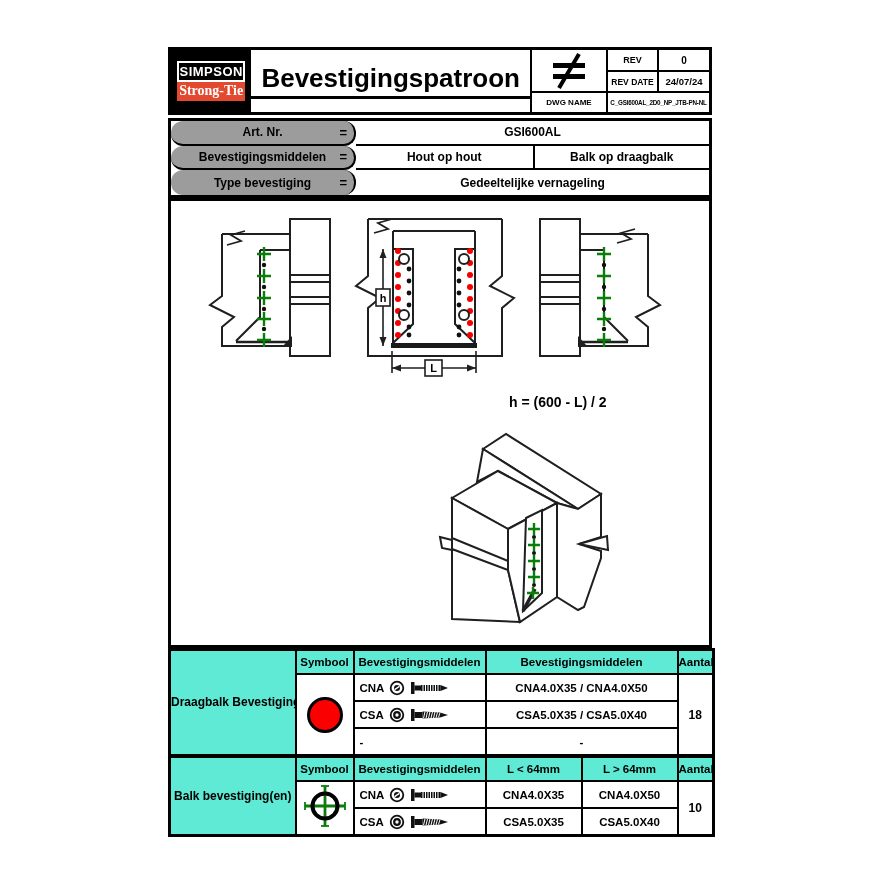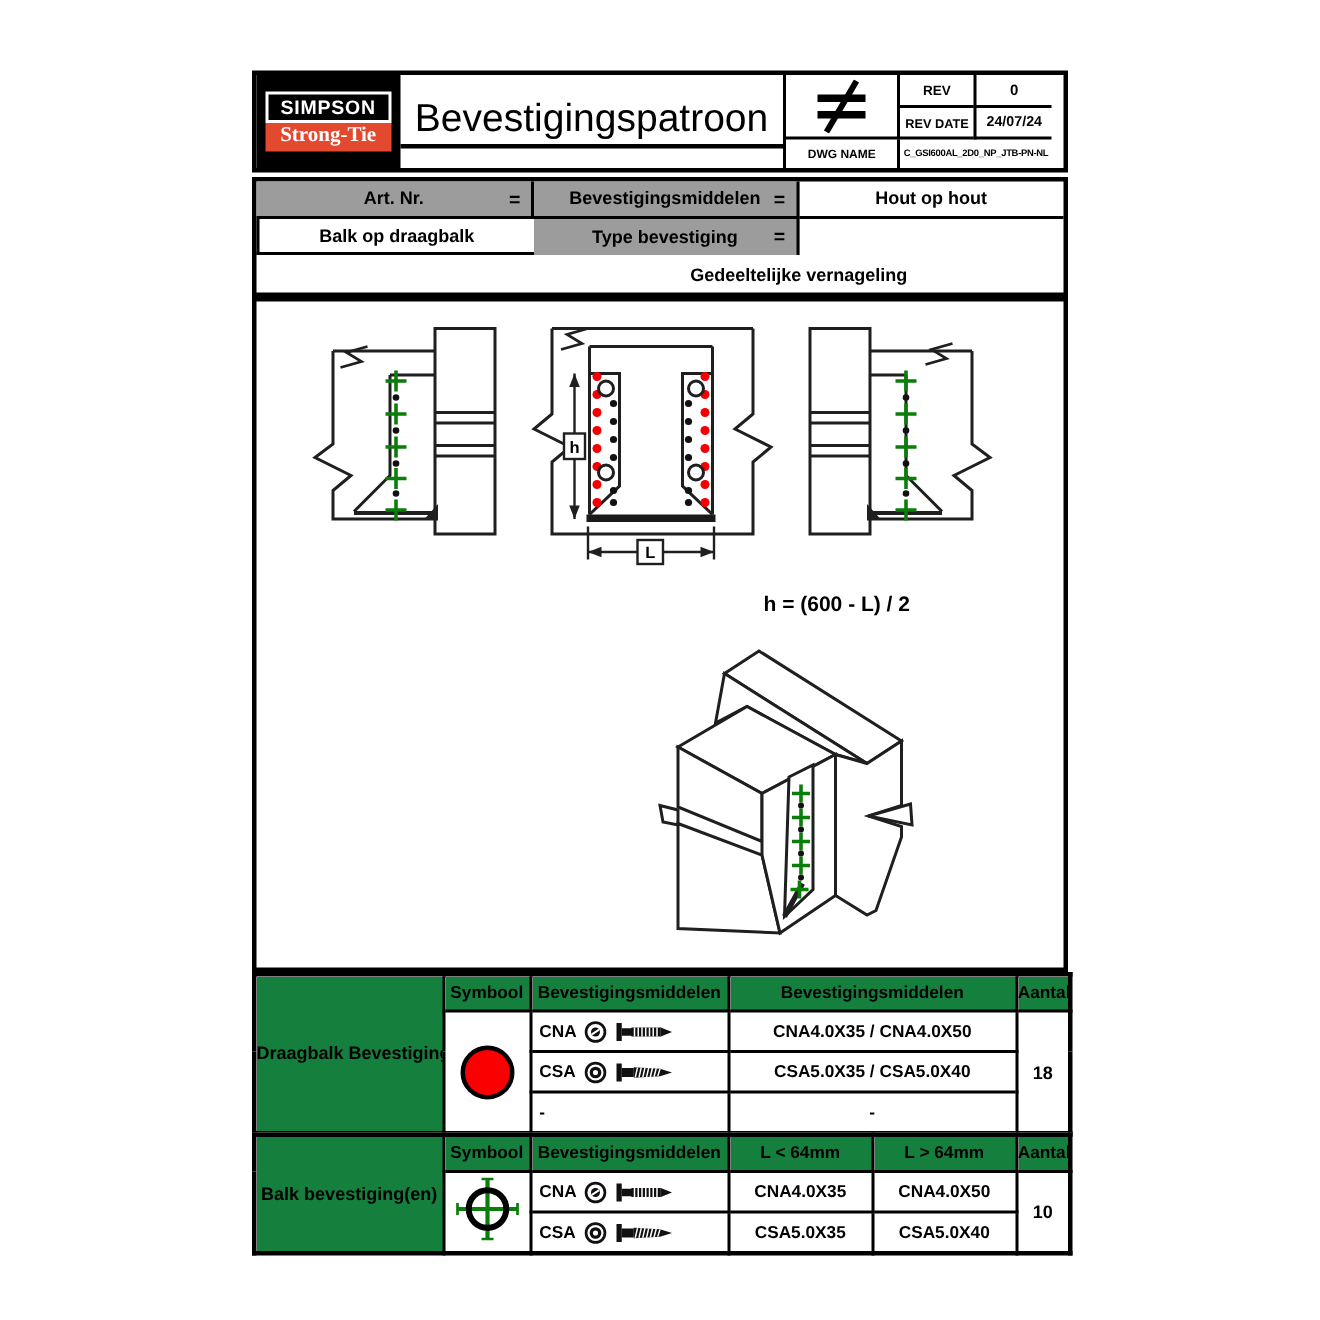--- a/index.html
+++ b/index.html
@@ -17,7 +17,7 @@
   .logo-strongtie{background:#e2492f;color:#fff;font-family:"Liberation Serif",serif;
                   font-weight:bold;font-size:14px;text-align:center;padding:1px 0 2px;}
   .title-cell{flex:1;display:flex;align-items:center;justify-content:center;border-right:2px solid #000;}
-  .title-text{font-size:26px;font-weight:normal;border-bottom:3px solid #000;padding:0 10px 2px;white-space:nowrap;}
+  .title-text{font-size:26px;font-weight:bold;border-bottom:3px solid #000;padding:0 10px 2px;white-space:nowrap;}
   .meta-cell{width:188px;display:grid;grid-template-columns:74px 51px 52px;
              grid-template-rows:22px 21px 19px;font-weight:bold;border-radius:11px;}
   .meta-cell>div{display:flex;align-items:center;justify-content:center;box-sizing:border-box;

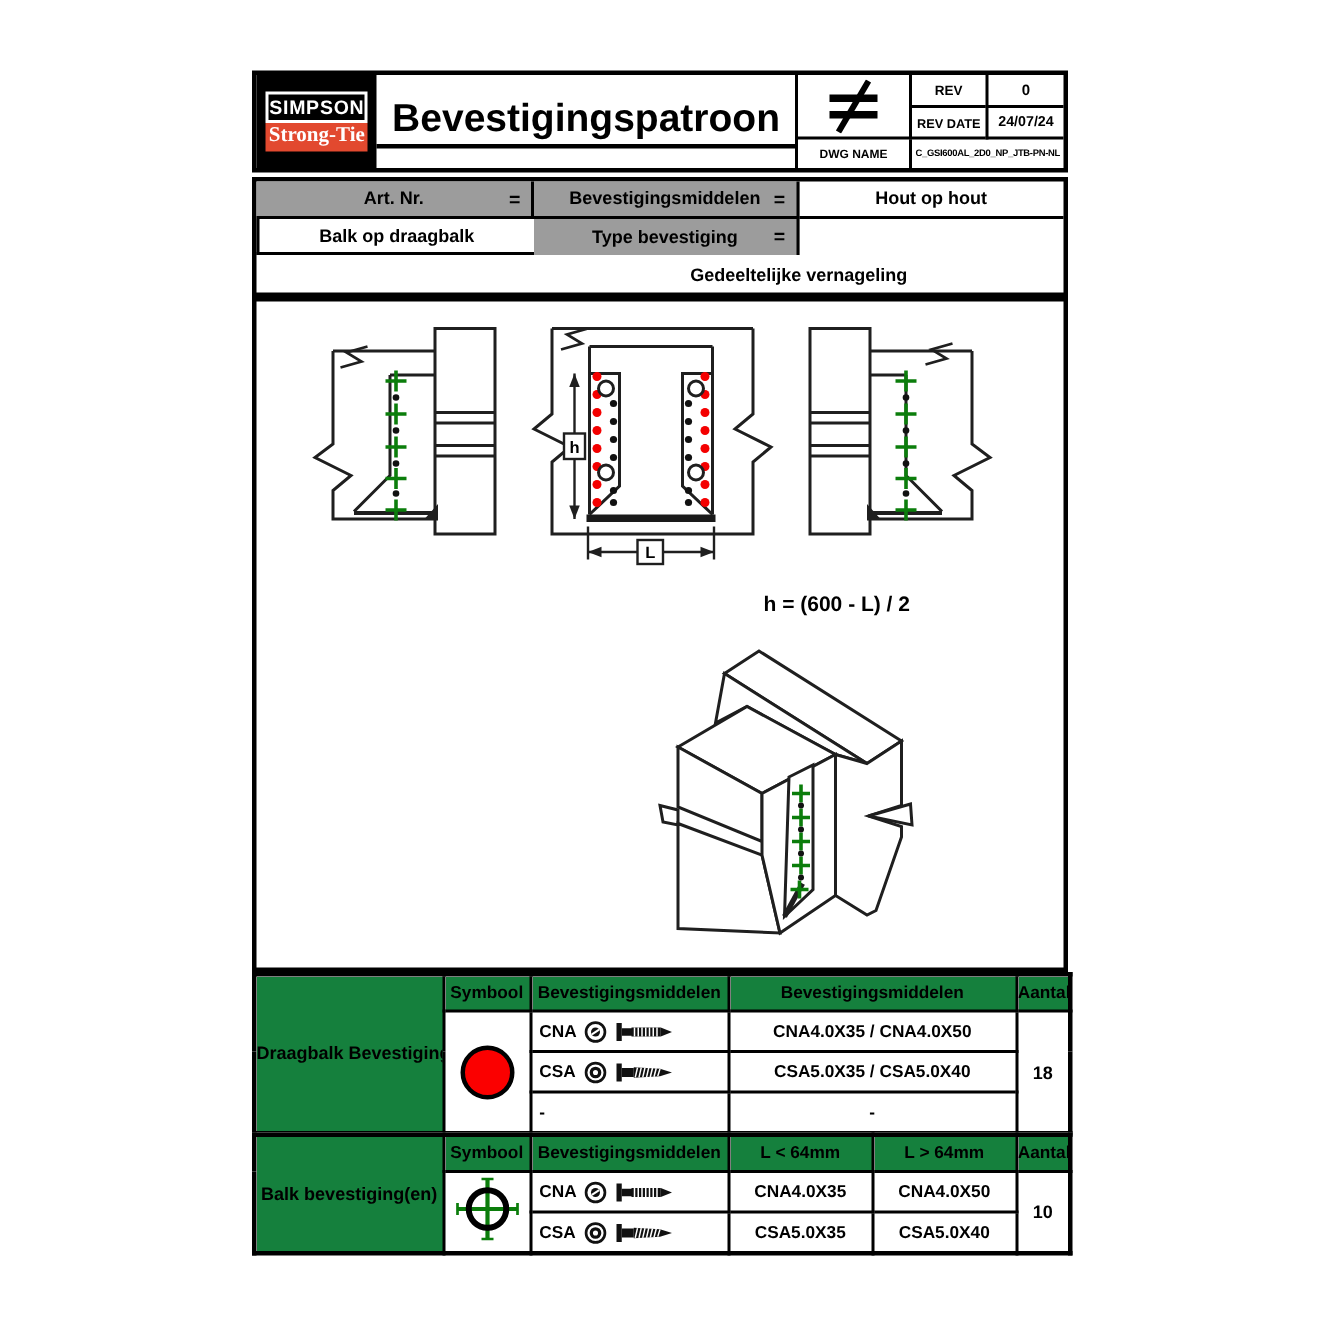--- a/index.html
+++ b/index.html
@@ -35,7 +35,7 @@
              display:grid;grid-template-columns:185px 176.5px 176.5px;
              grid-template-rows:1fr 1fr 1fr;font-weight:bold;font-size:12px;}
   .infotable>div{display:flex;align-items:center;justify-content:center;box-sizing:border-box;white-space:nowrap;}
-  .i-label{background:#9c9c9c;border-right:2px solid #000;position:relative;}
+  .i-label{background:#9c9c9c;border-right:2px solid #000;position:relative;border-radius:12px;}
   .i-label .eq{position:absolute;right:7px;font-size:13px;}
   .i-borderb{border-bottom:2px solid #000;}
   .i-span2{grid-column:2/4;}

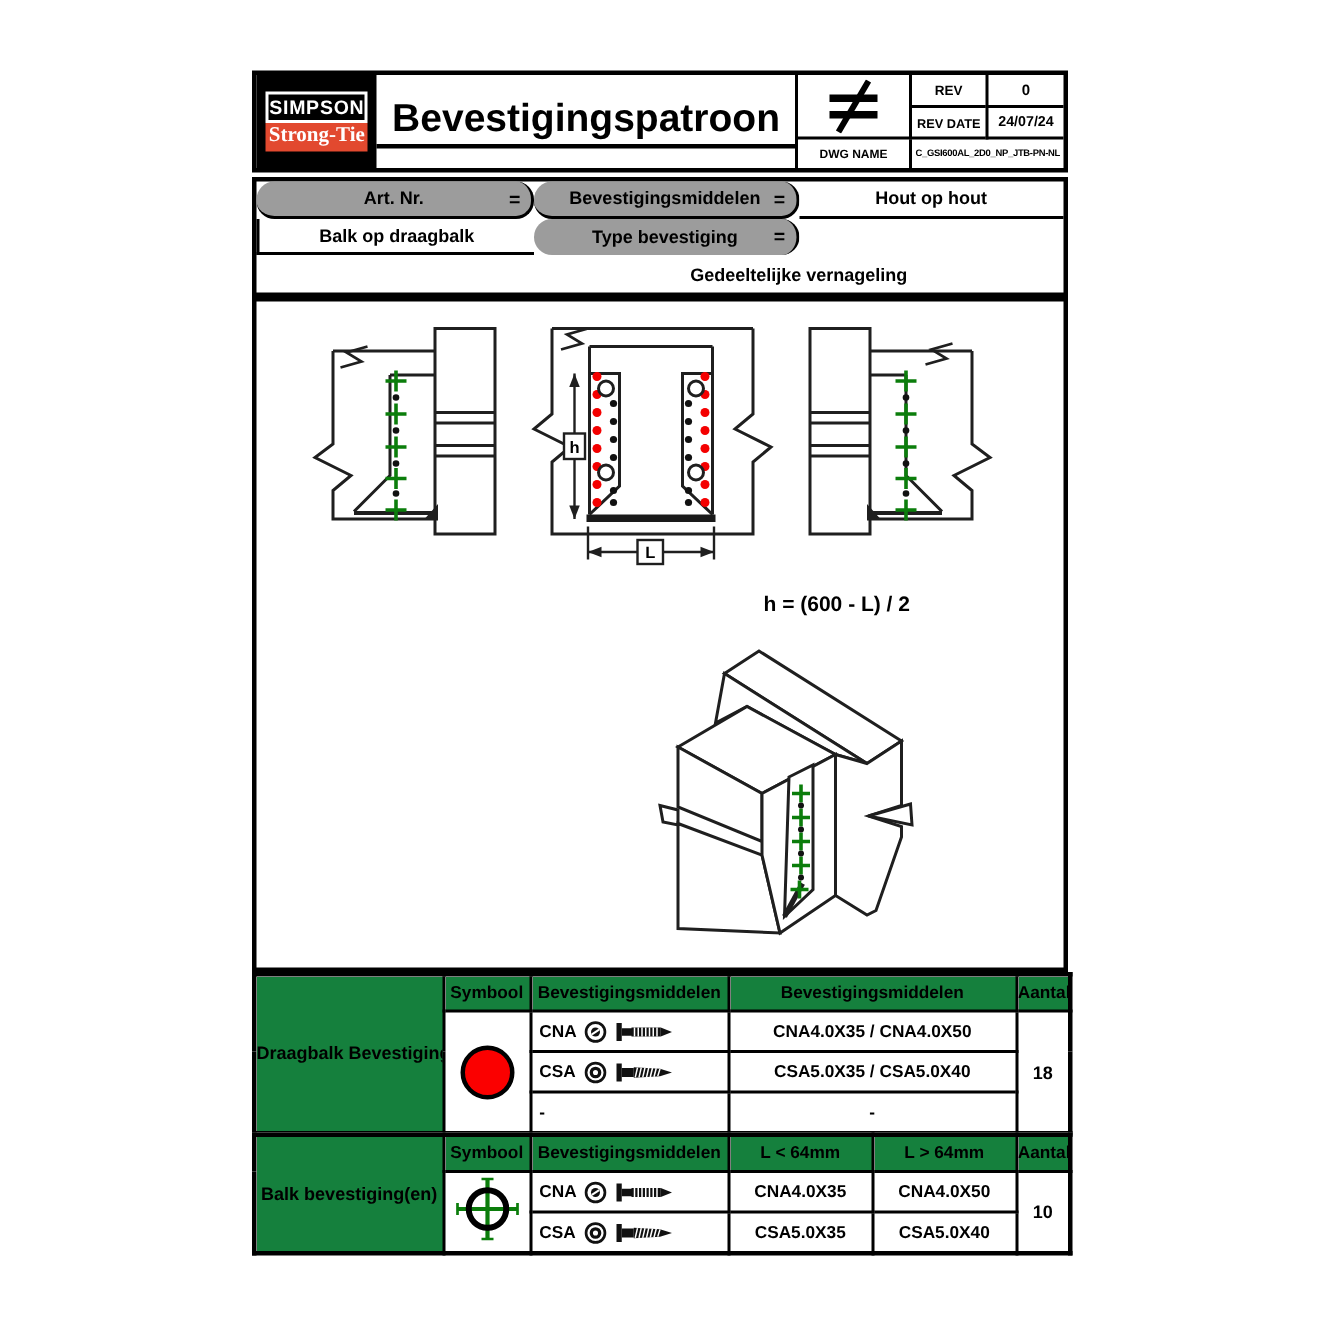--- a/index.html
+++ b/index.html
@@ -103,6 +103,7 @@
       <span>Art. Nr.</span>
       <span class="eq">=</span>
     </div>
+    <div class="i-span2 i-borderb">GSI600AL</div>
 
     <div class="i-label i-borderb">
       <span>Bevestigingsmiddelen</span>

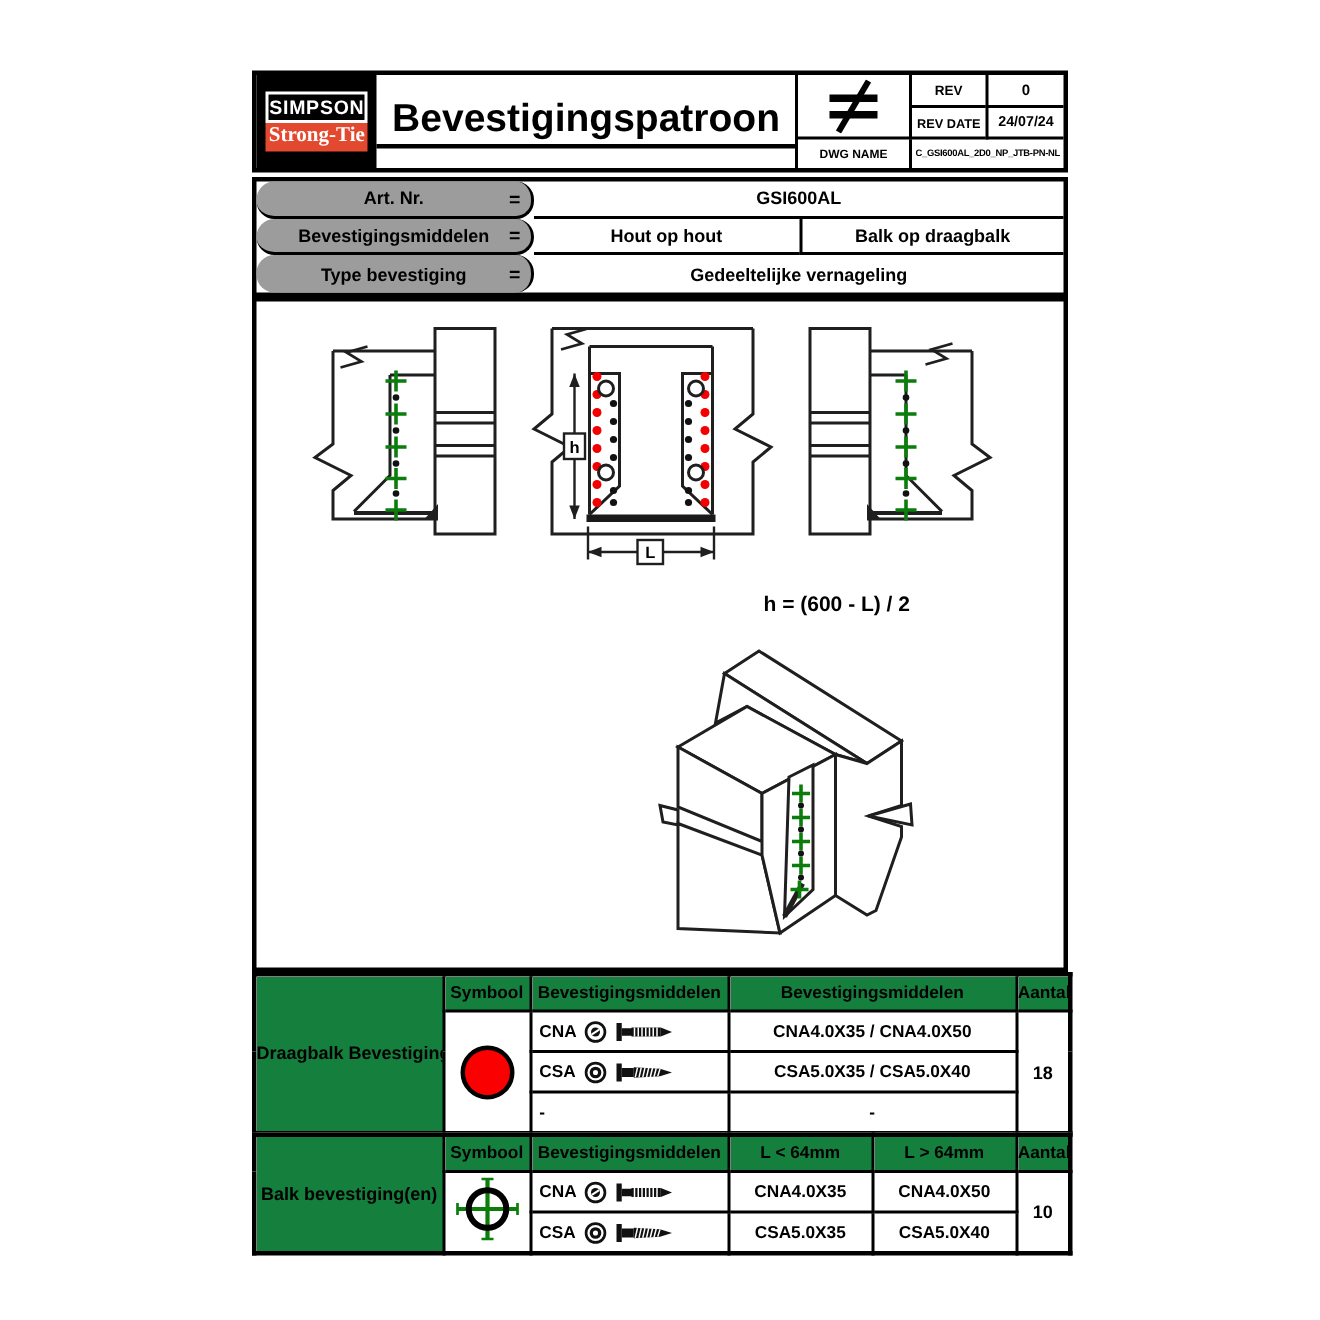--- a/index.html
+++ b/index.html
@@ -59,7 +59,7 @@
   table.ftab{border:3px solid #000;}
   .ftable1{top:601px;left:0;}
   .ftable2{top:708px;left:0;}
-  th.gray,td.gray{background:#15803d;}
+  th.gray,td.gray{background:#5eead4;}
   th.hdr{font-size:11.5px;height:22px;}
   td.rowlabel{font-size:12px;line-height:1.25;white-space:normal;}
   td.cell{font-size:11.5px;height:25px;border-radius:12px;}

